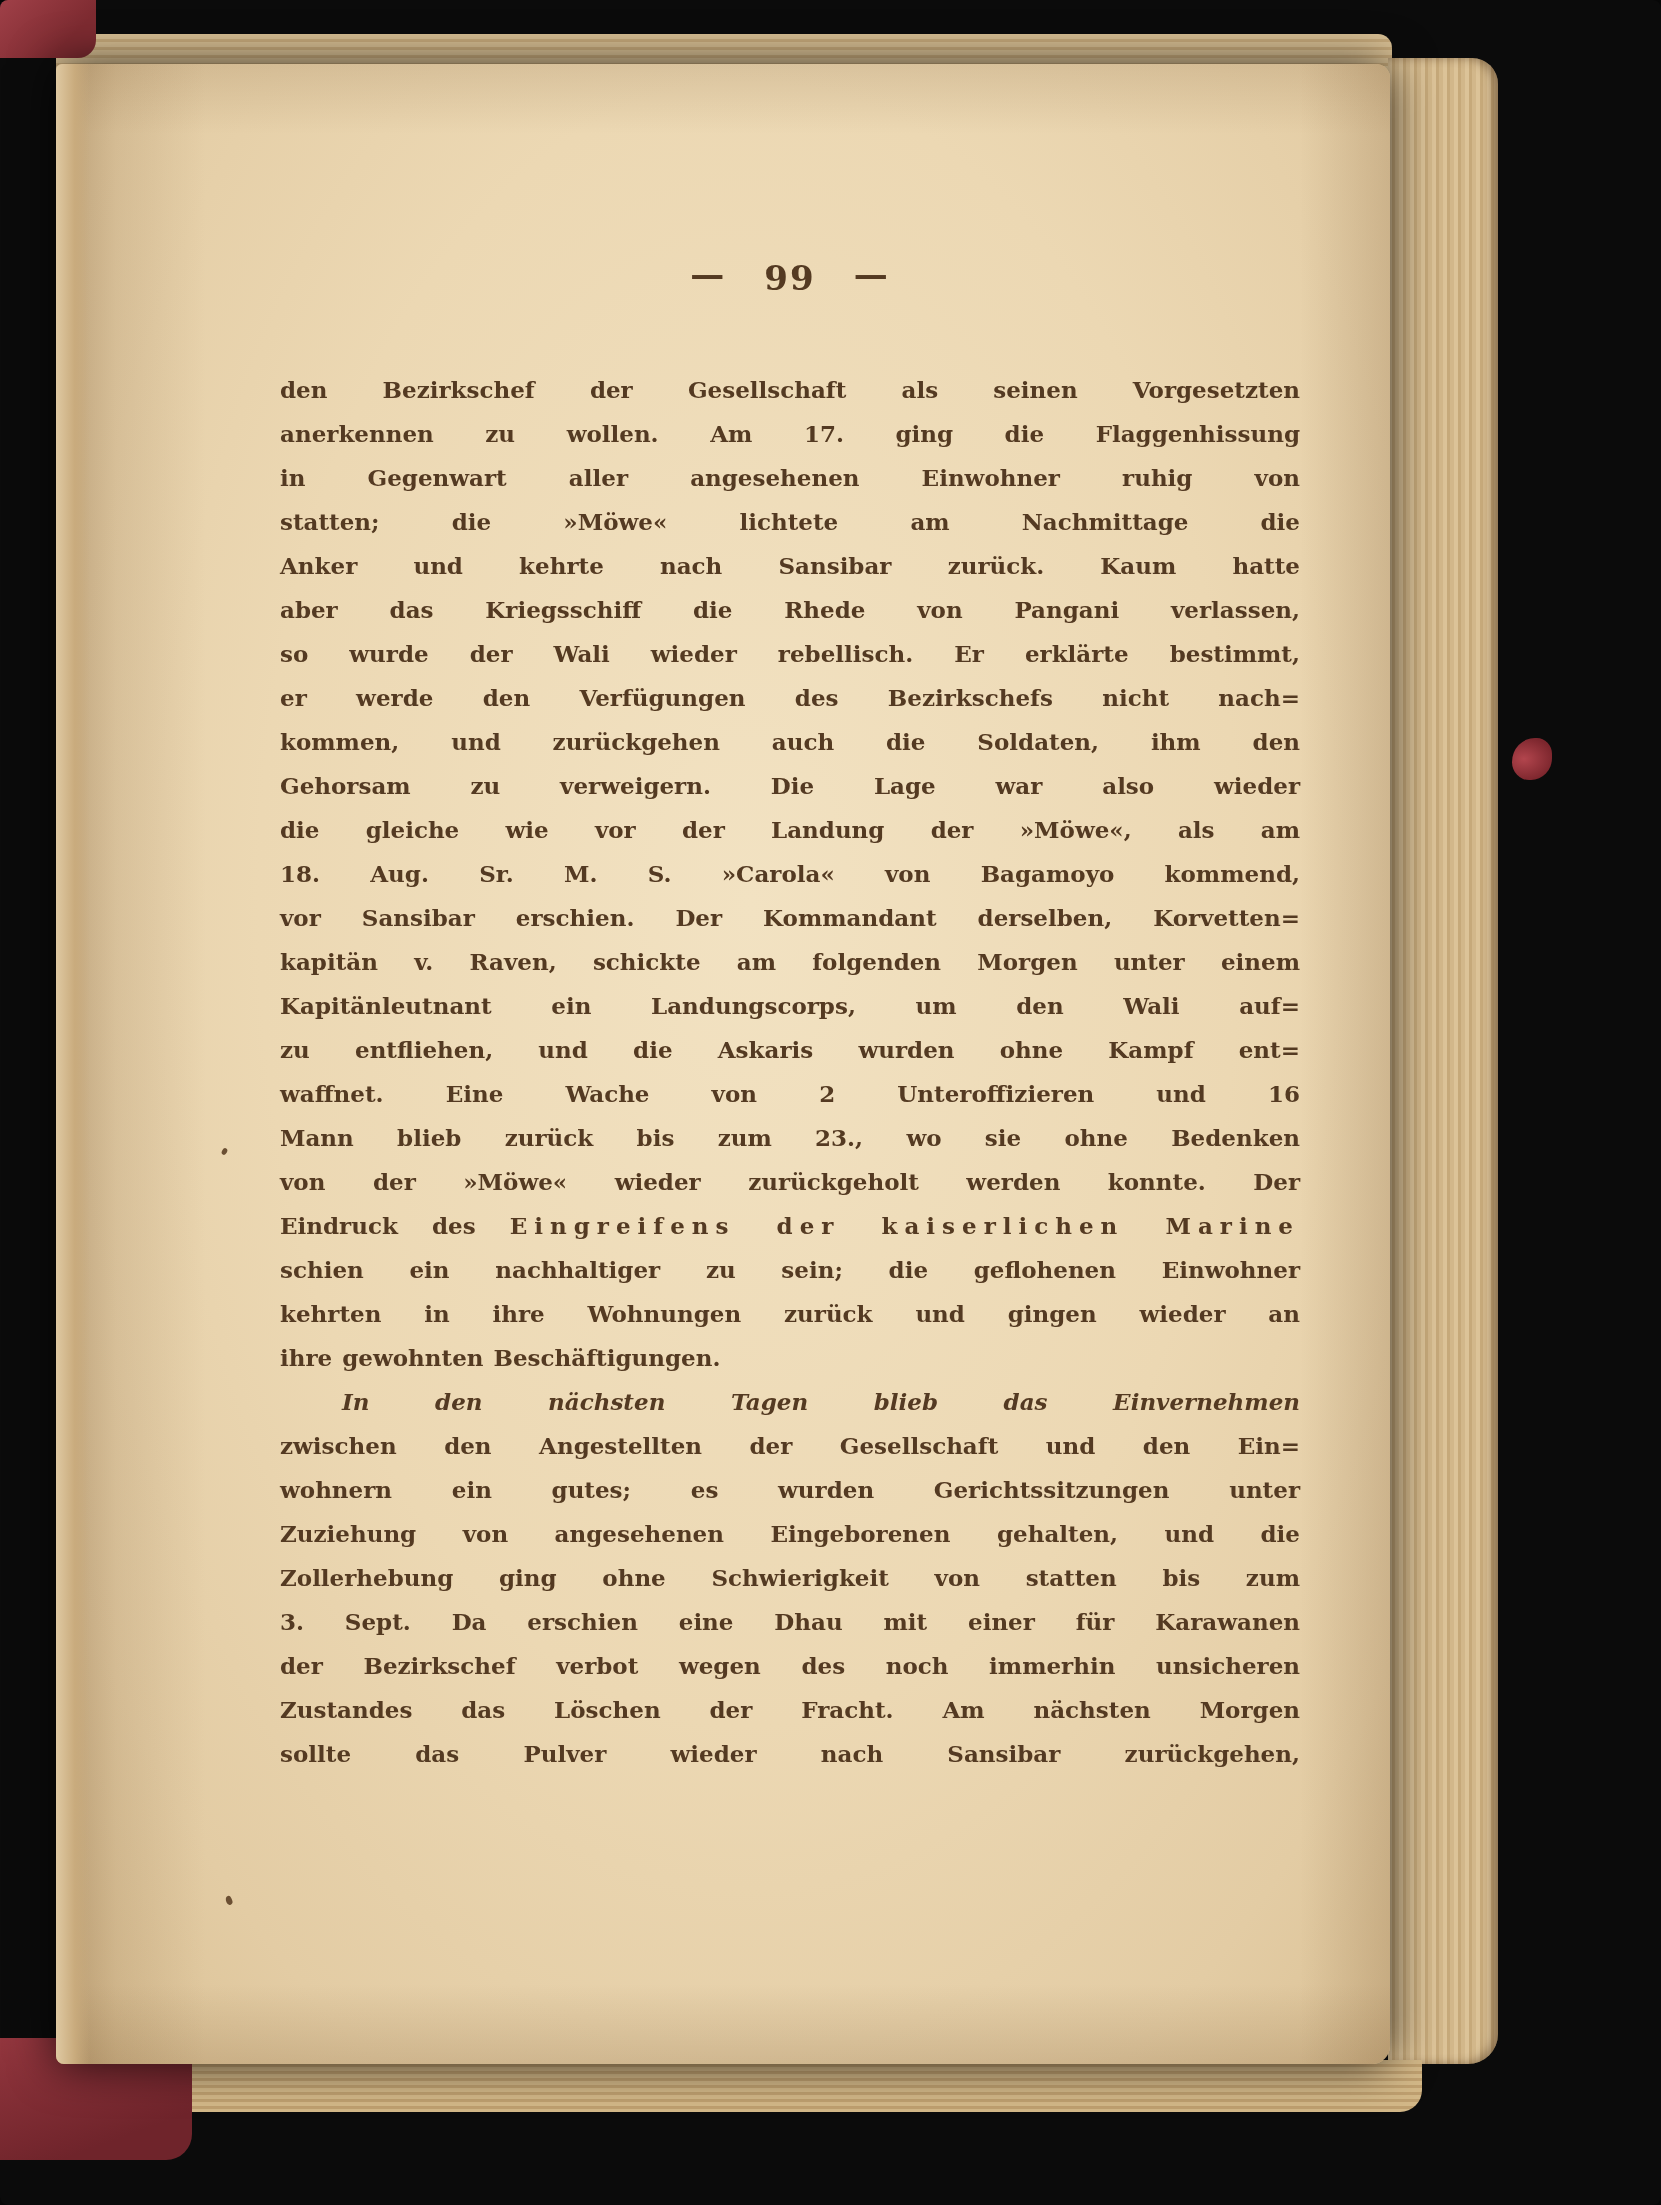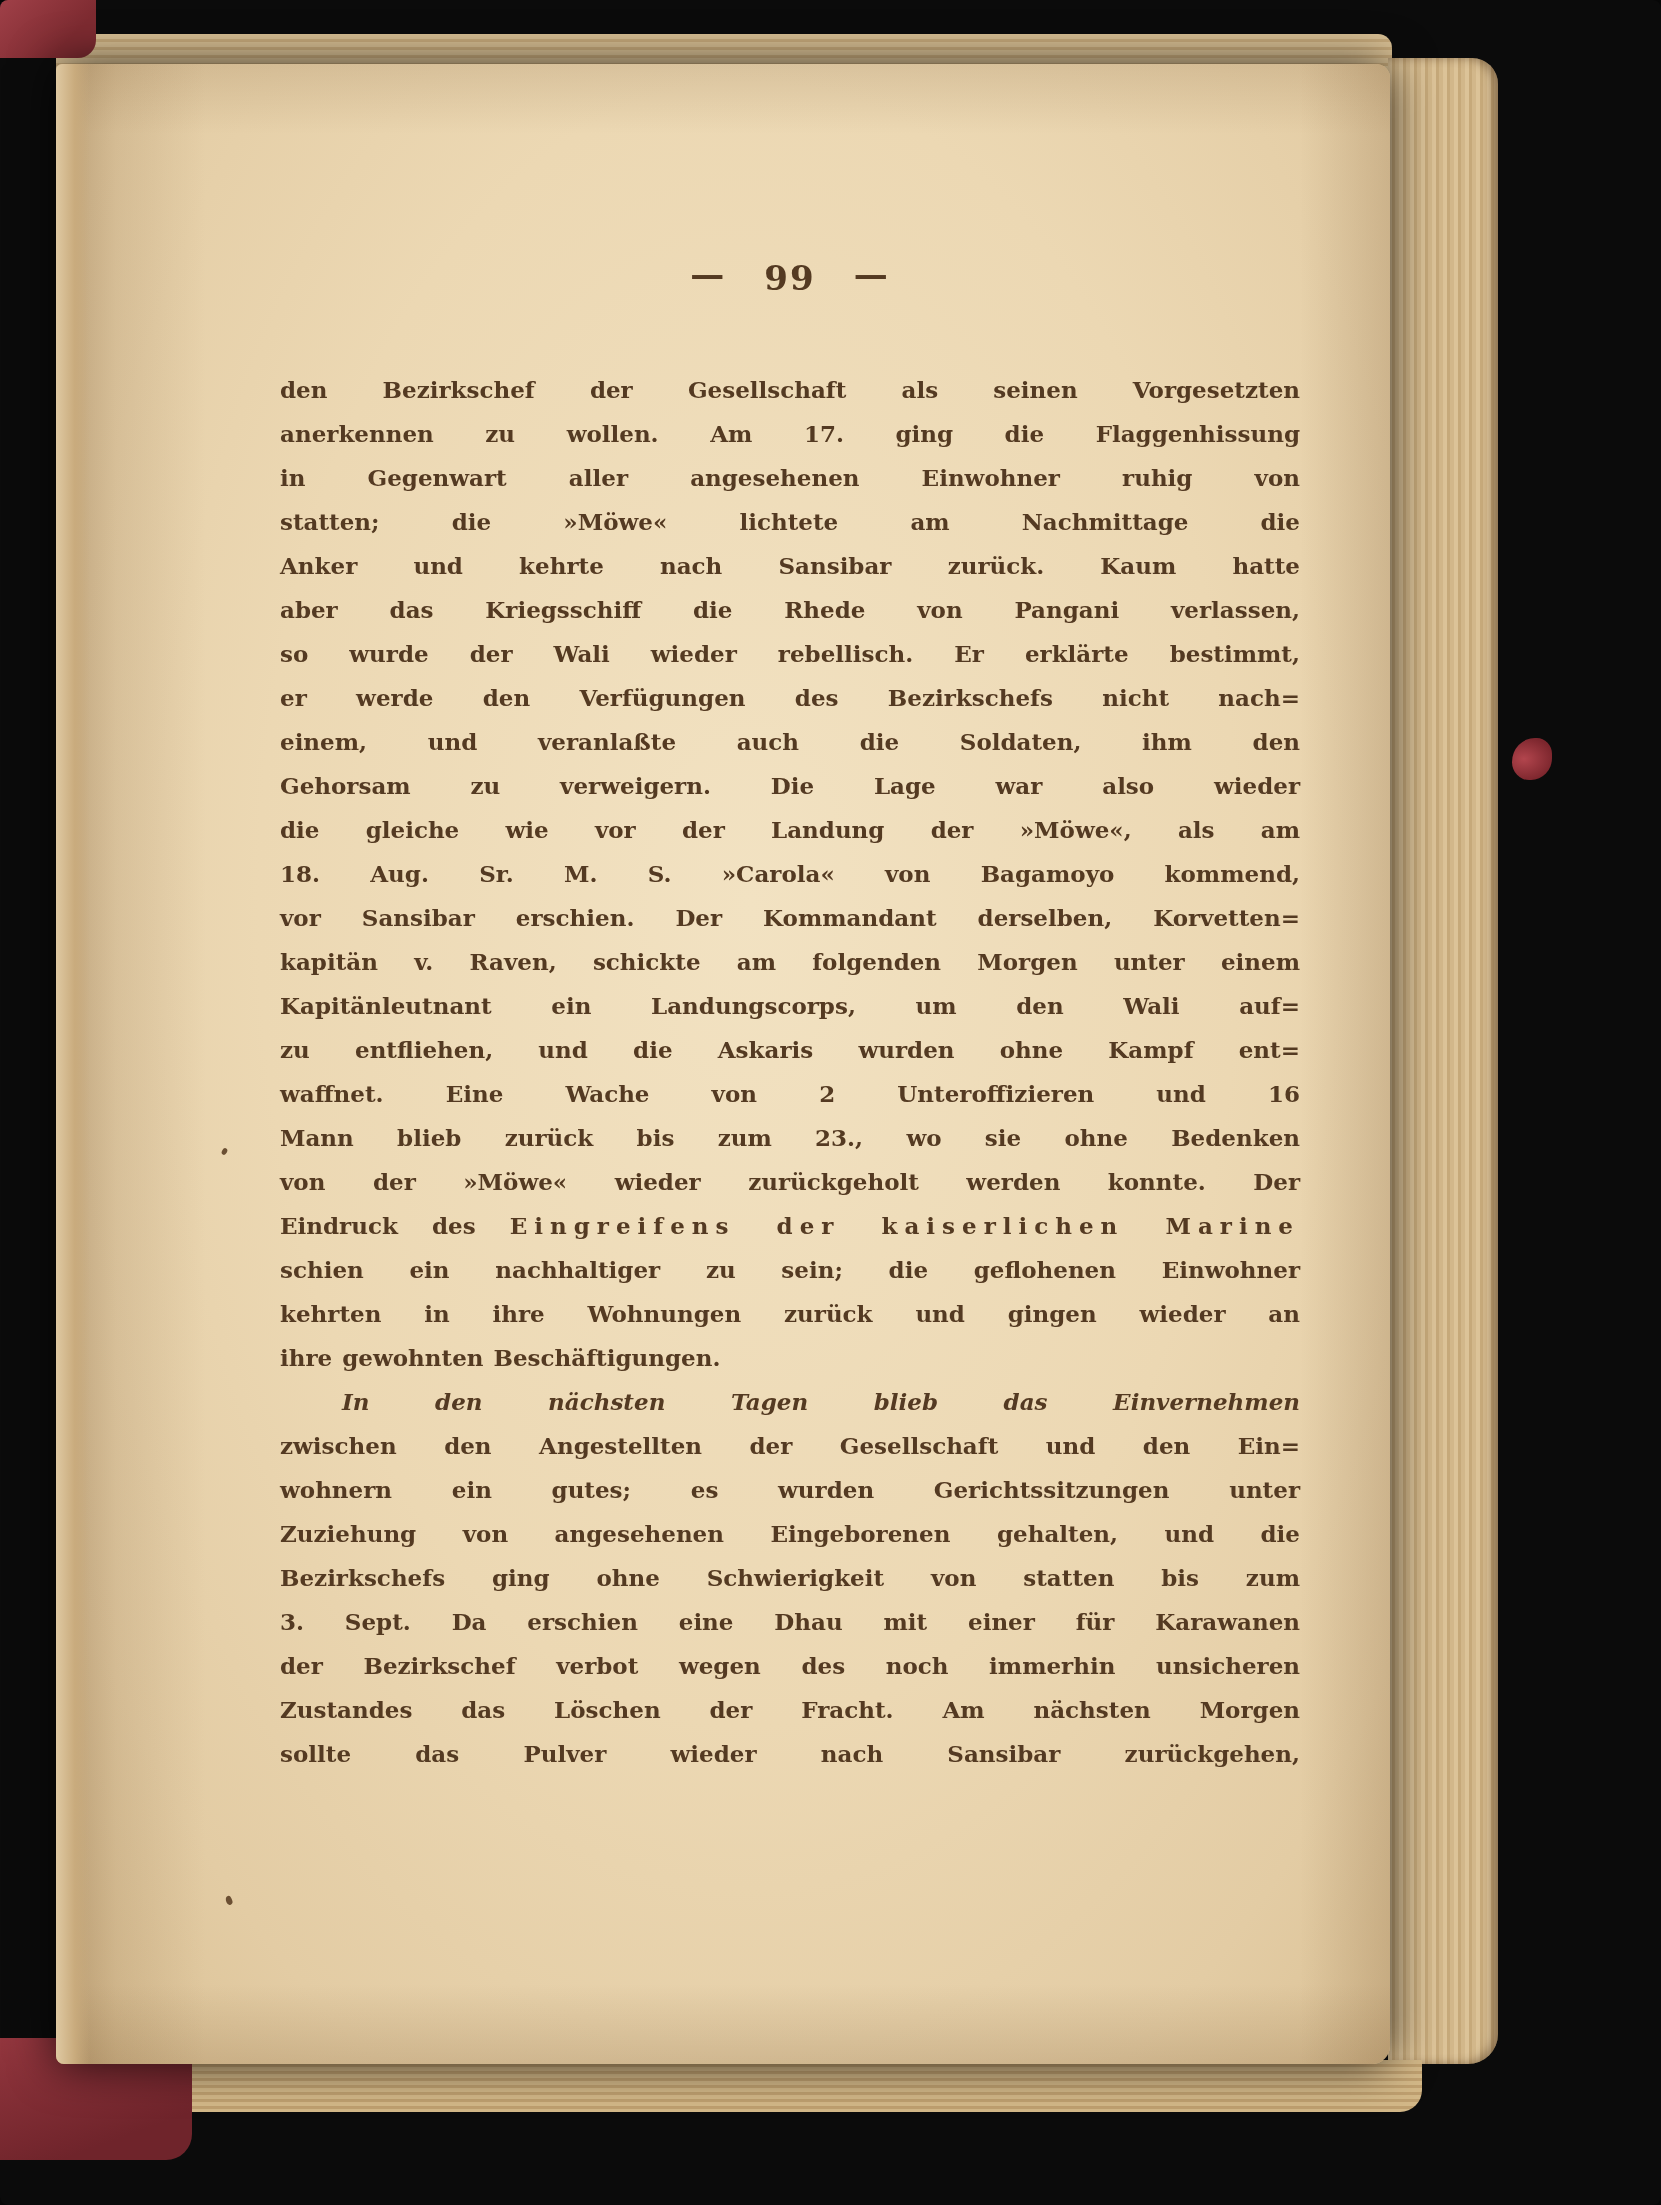--- a/index.html
+++ b/index.html
@@ -75,7 +75,7 @@
       <div class="line">aber das Kriegsschiff die Rhede von Pangani verlassen,</div>
       <div class="line">so wurde der Wali wieder rebellisch. Er erklärte bestimmt,</div>
       <div class="line">er werde den Verfügungen des Bezirkschefs nicht nach=</div>
-      <div class="line">einem, und veranlaßte auch die Soldaten, ihm den</div>
+      <div class="line">kommen, und zurückgehen auch die Soldaten, ihm den</div>
       <div class="line">Gehorsam zu verweigern. Die Lage war also wieder</div>
       <div class="line">die gleiche wie vor der Landung der »Möwe«, als am</div>
       <div class="line">18. Aug. Sr. M. S. »Carola« von Bagamoyo kommend,</div>

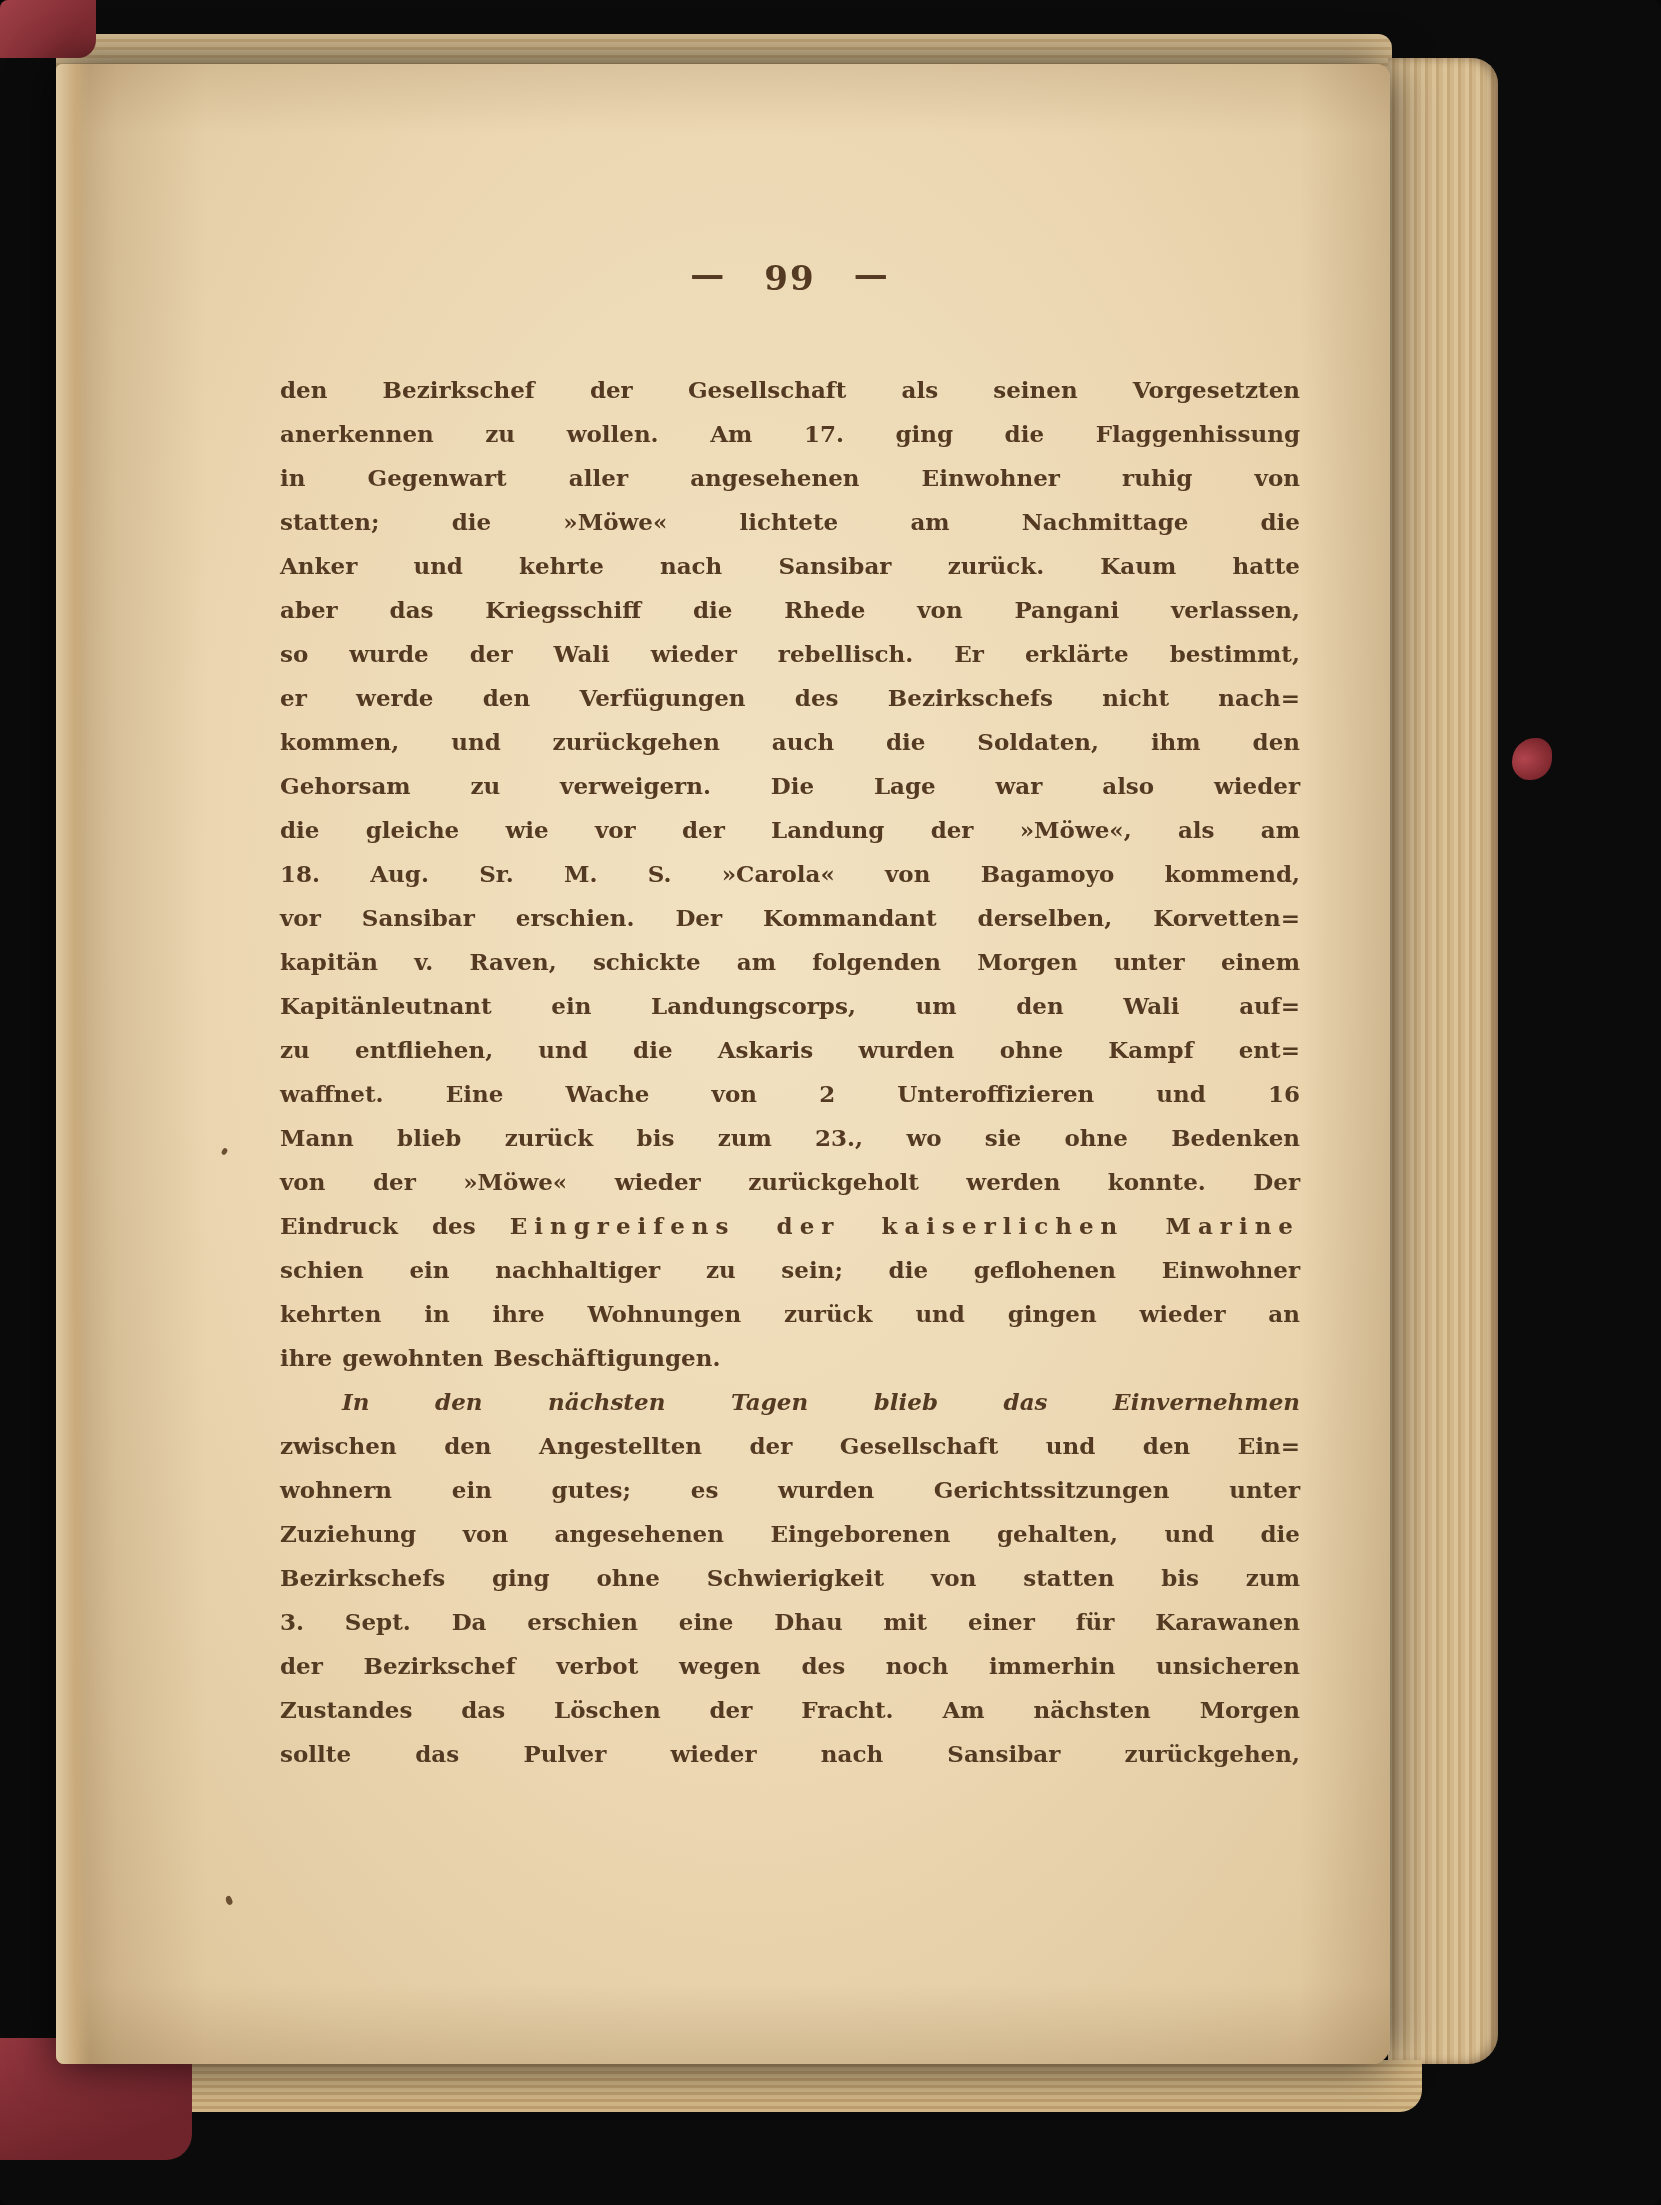--- a/index.html
+++ b/index.html
@@ -94,7 +94,7 @@
       <div class="line">zwischen den Angestellten der Gesellschaft und den Ein=</div>
       <div class="line">wohnern ein gutes; es wurden Gerichtssitzungen unter</div>
       <div class="line">Zuziehung von angesehenen Eingeborenen gehalten, und die</div>
-      <div class="line">Bezirkschefs ging ohne Schwierigkeit von statten bis zum</div>
+      <div class="line">Zollerhebung ging ohne Schwierigkeit von statten bis zum</div>
       <div class="line">3. Sept. Da erschien eine Dhau mit einer für Karawanen</div>
       <div class="line">der Bezirkschef verbot wegen des noch immerhin unsicheren</div>
       <div class="line">Zustandes das Löschen der Fracht. Am nächsten Morgen</div>

